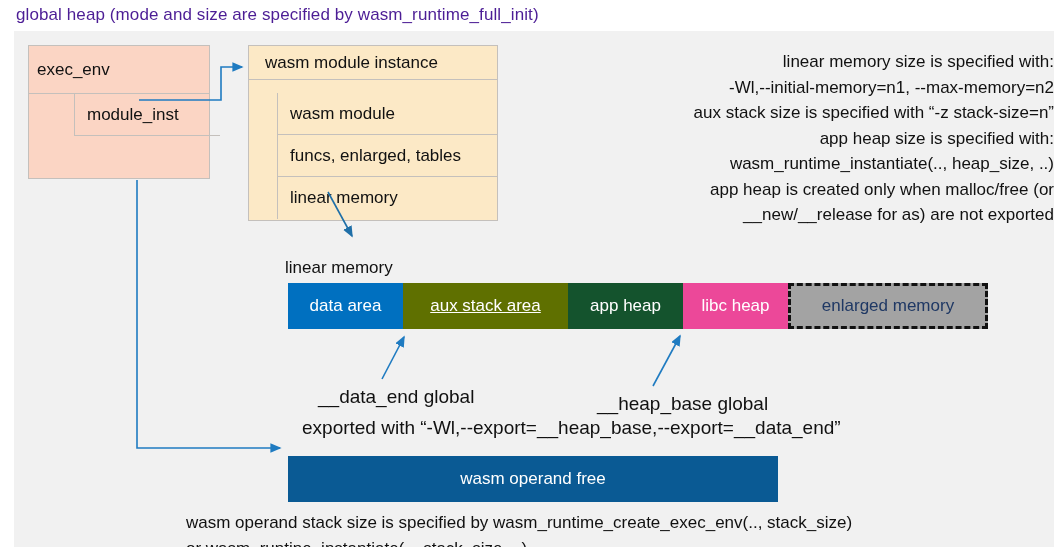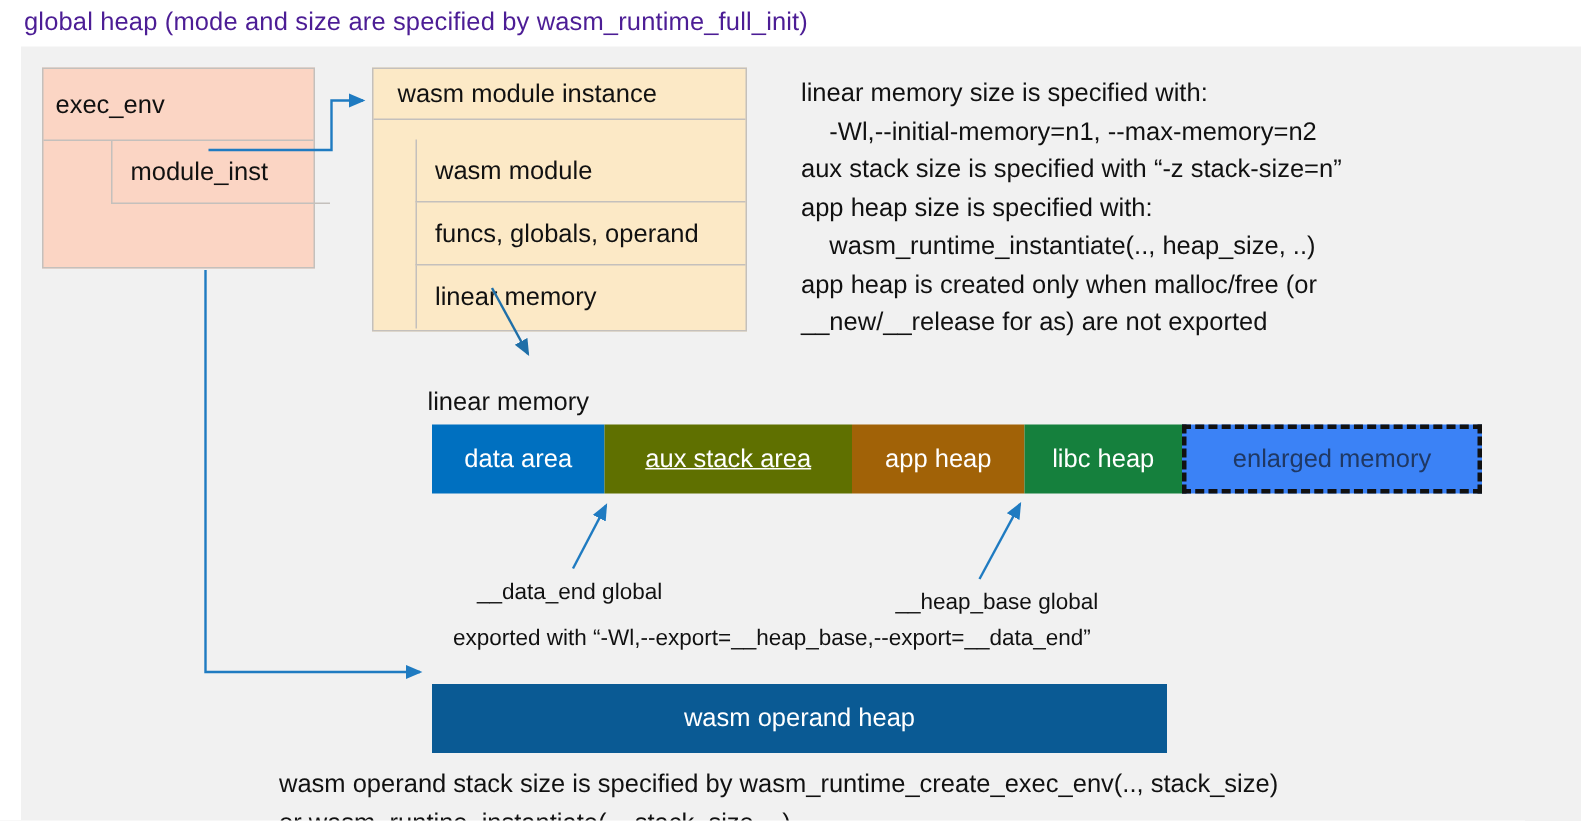--- a/index.html
+++ b/index.html
@@ -75,6 +75,7 @@
     position:absolute;left:520px;top:18px;width:520px;
     font-size:17px;line-height:25.5px;color:#111;
     white-space:pre;
+    text-align:right;
   }
 
   

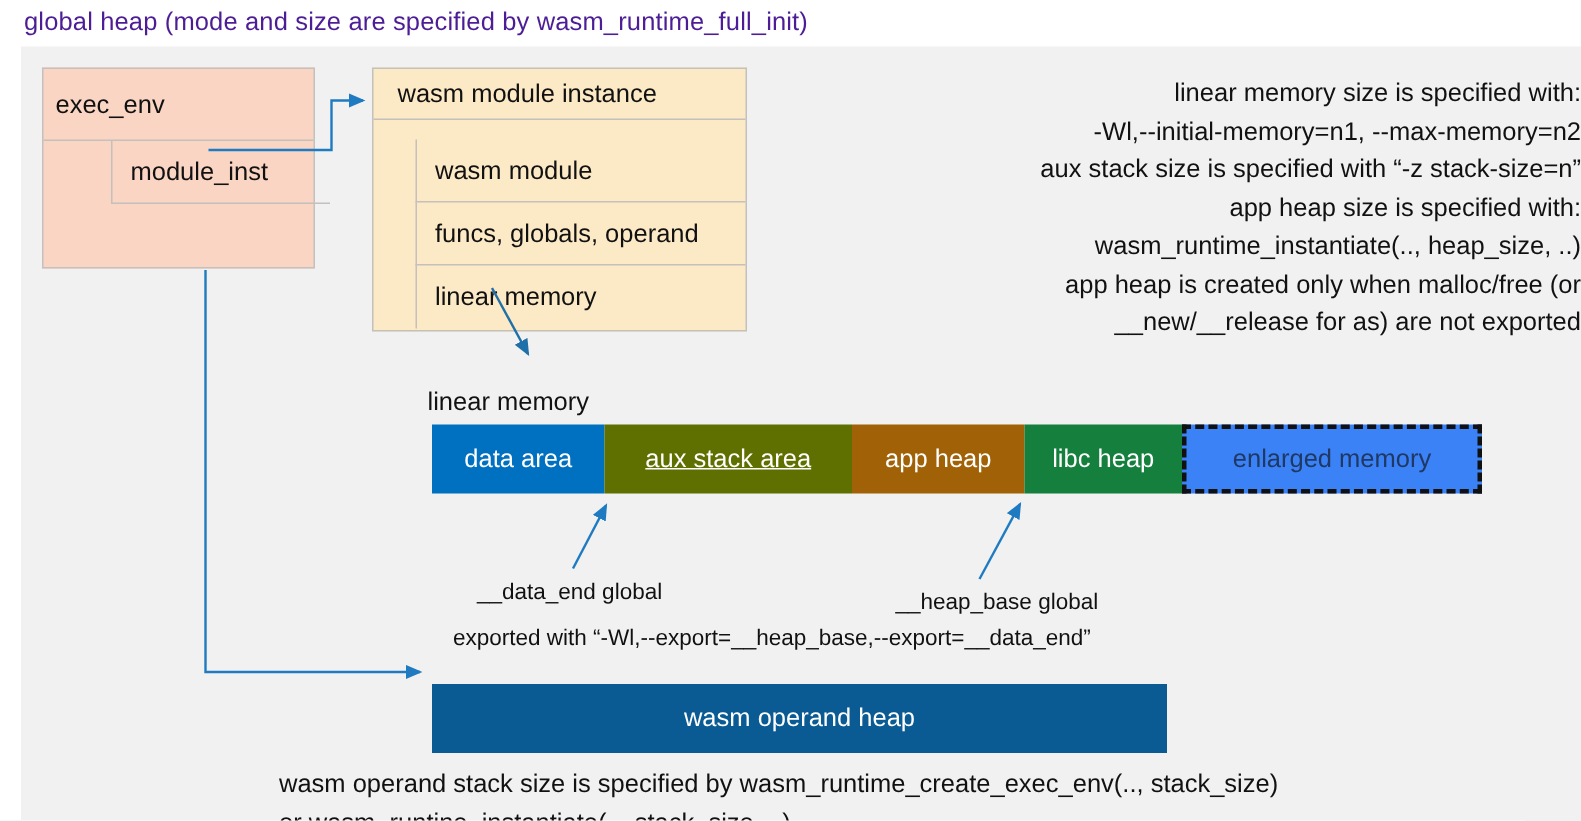--- a/index.html
+++ b/index.html
@@ -135,7 +135,7 @@
     <div class="box mod-inst">
       <div class="mod-title">wasm module instance</div>
       <div class="mod-row m1">wasm module</div>
-      <div class="mod-row m2">funcs, globals, operand</div>
+      <div class="mod-row m2">funcs, enlarged, tables</div>
       <div class="mod-row m3">linear memory</div>
     </div>
 

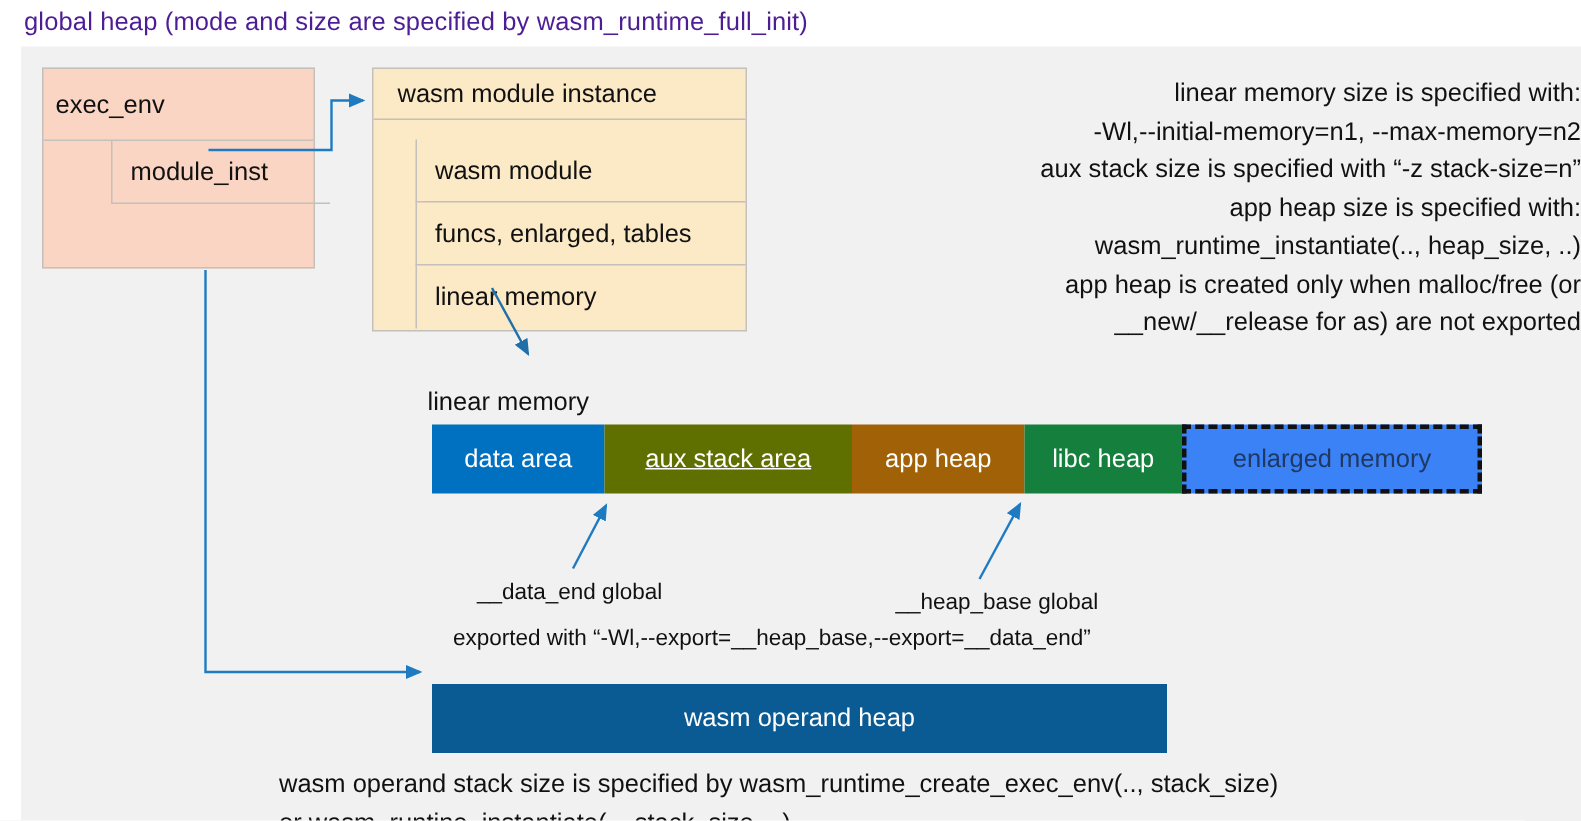--- a/index.html
+++ b/index.html
@@ -152,7 +152,7 @@
     <div class="membar">
       <div class="seg" style="width:115px;background:#0070c0;">data area</div>
       <div class="seg" style="width:165px;background:#5f7000;text-decoration:underline;">aux stack area</div>
-      <div class="seg" style="width:115px;background:#a16207;">app heap</div>
+      <div class="seg" style="width:115px;background:#14532d;">app heap</div>
       <div class="seg" style="width:105px;background:#15803d;">libc heap</div>
       <div class="seg dashed" style="width:200px;">enlarged memory</div>
     </div>

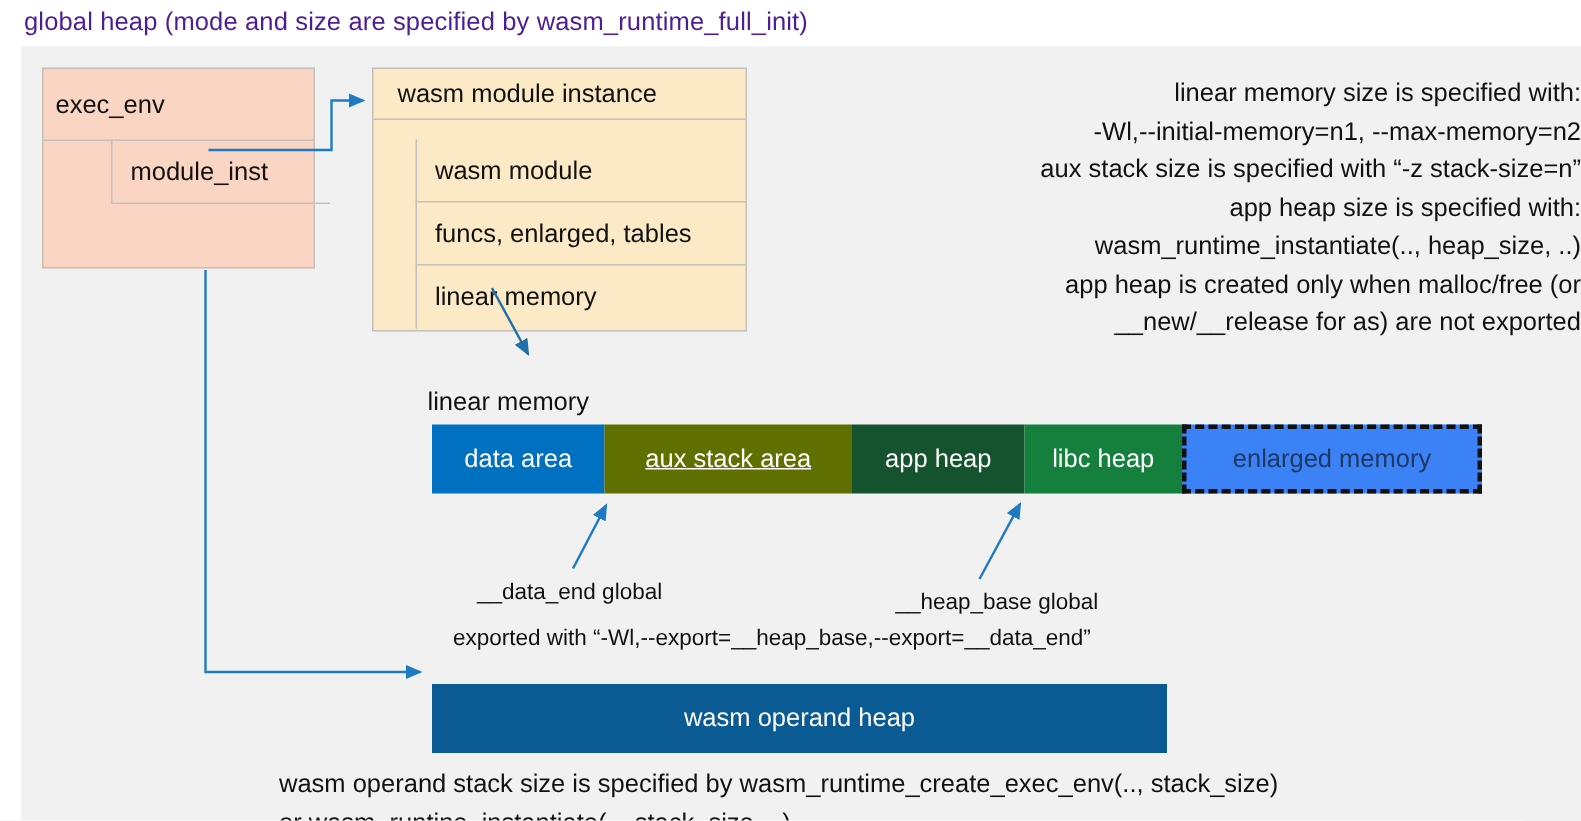--- a/index.html
+++ b/index.html
@@ -153,7 +153,7 @@
       <div class="seg" style="width:115px;background:#0070c0;">data area</div>
       <div class="seg" style="width:165px;background:#5f7000;text-decoration:underline;">aux stack area</div>
       <div class="seg" style="width:115px;background:#14532d;">app heap</div>
-      <div class="seg" style="width:105px;background:#15803d;">libc heap</div>
+      <div class="seg" style="width:105px;background:#ec4899;">libc heap</div>
       <div class="seg dashed" style="width:200px;">enlarged memory</div>
     </div>
 

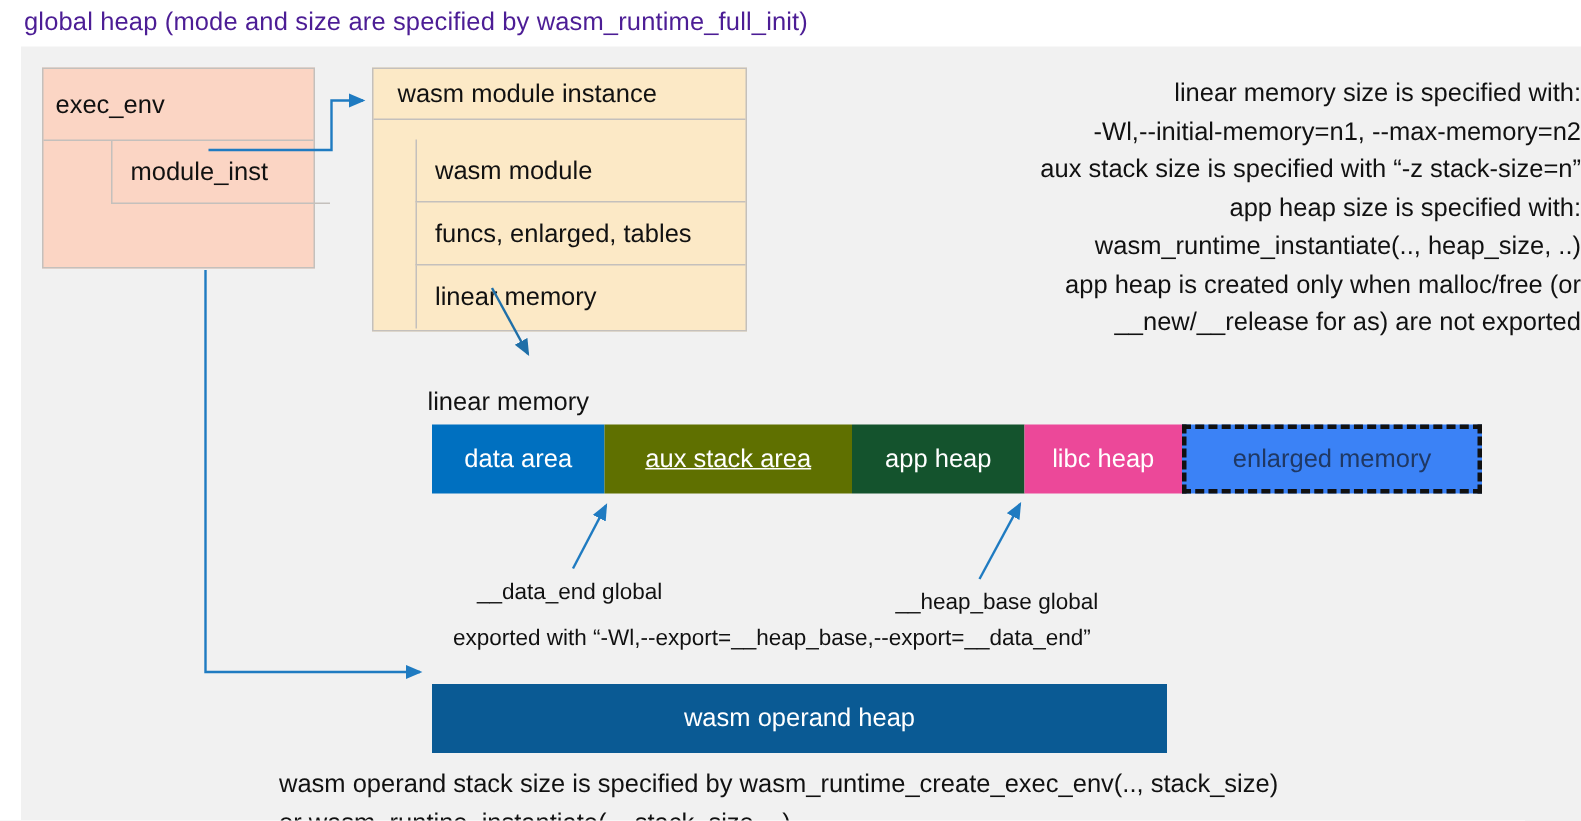--- a/index.html
+++ b/index.html
@@ -92,7 +92,7 @@
     color:#ffffff;font-size:17px;box-sizing:border-box;white-space:nowrap;
   }
   .seg.dashed{
-    background:#3b82f6;color:#1f3864;
+    background:#a3a3a3;color:#1f3864;
     border:3px dashed #111111;
   }
 

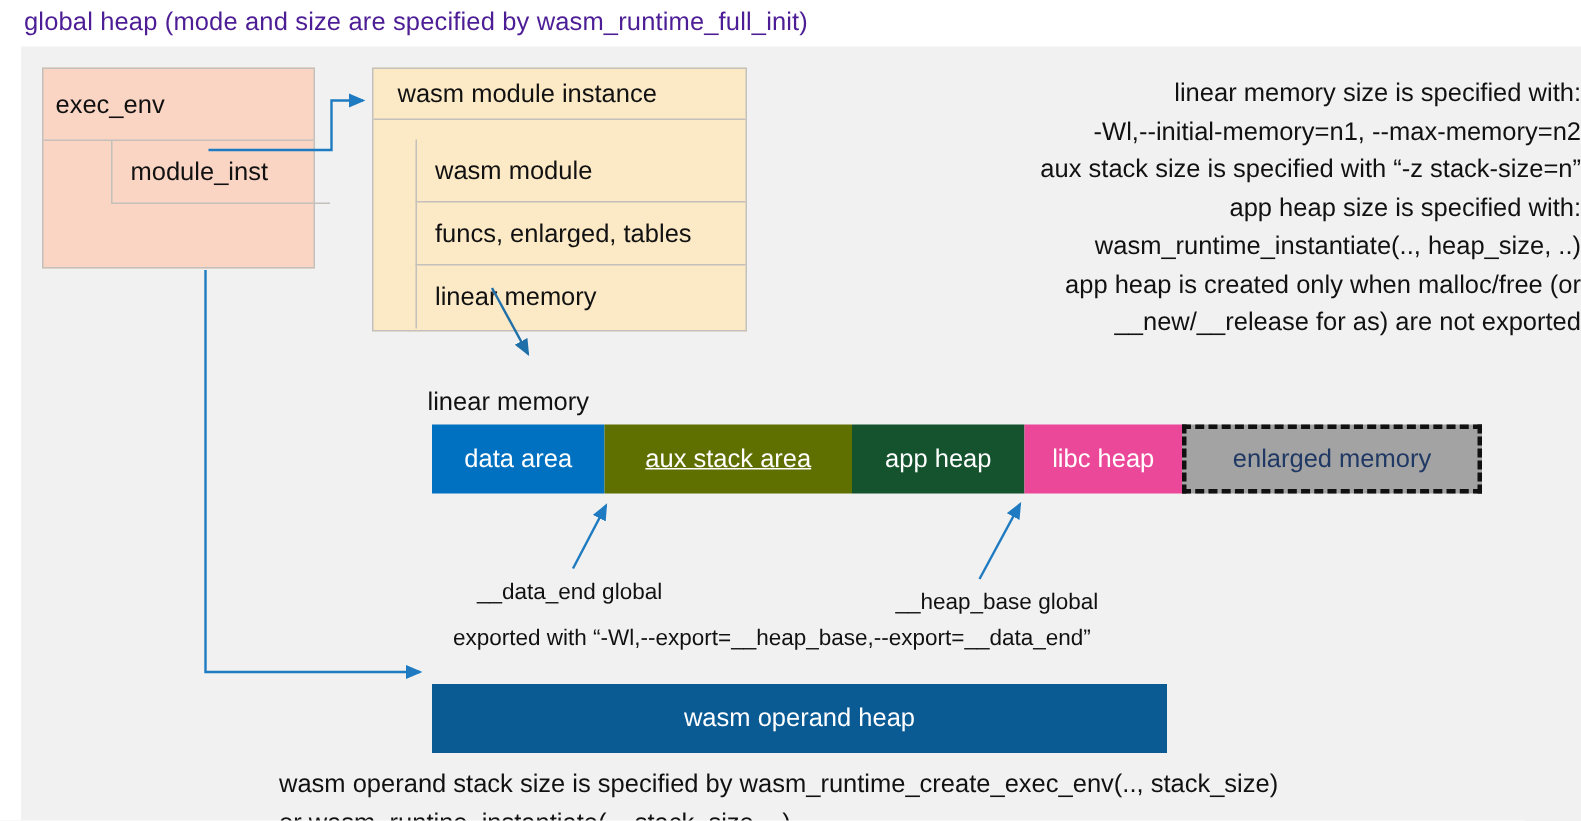--- a/index.html
+++ b/index.html
@@ -97,7 +97,7 @@
   }
 
   .annot{
-    position:absolute;font-size:15px;color:#111;white-space:nowrap;
+    position:absolute;font-size:19px;color:#111;white-space:nowrap;
   }
   .annot.data-end{left:304px;top:355px;}
   .annot.heap-base{left:583px;top:362px;}

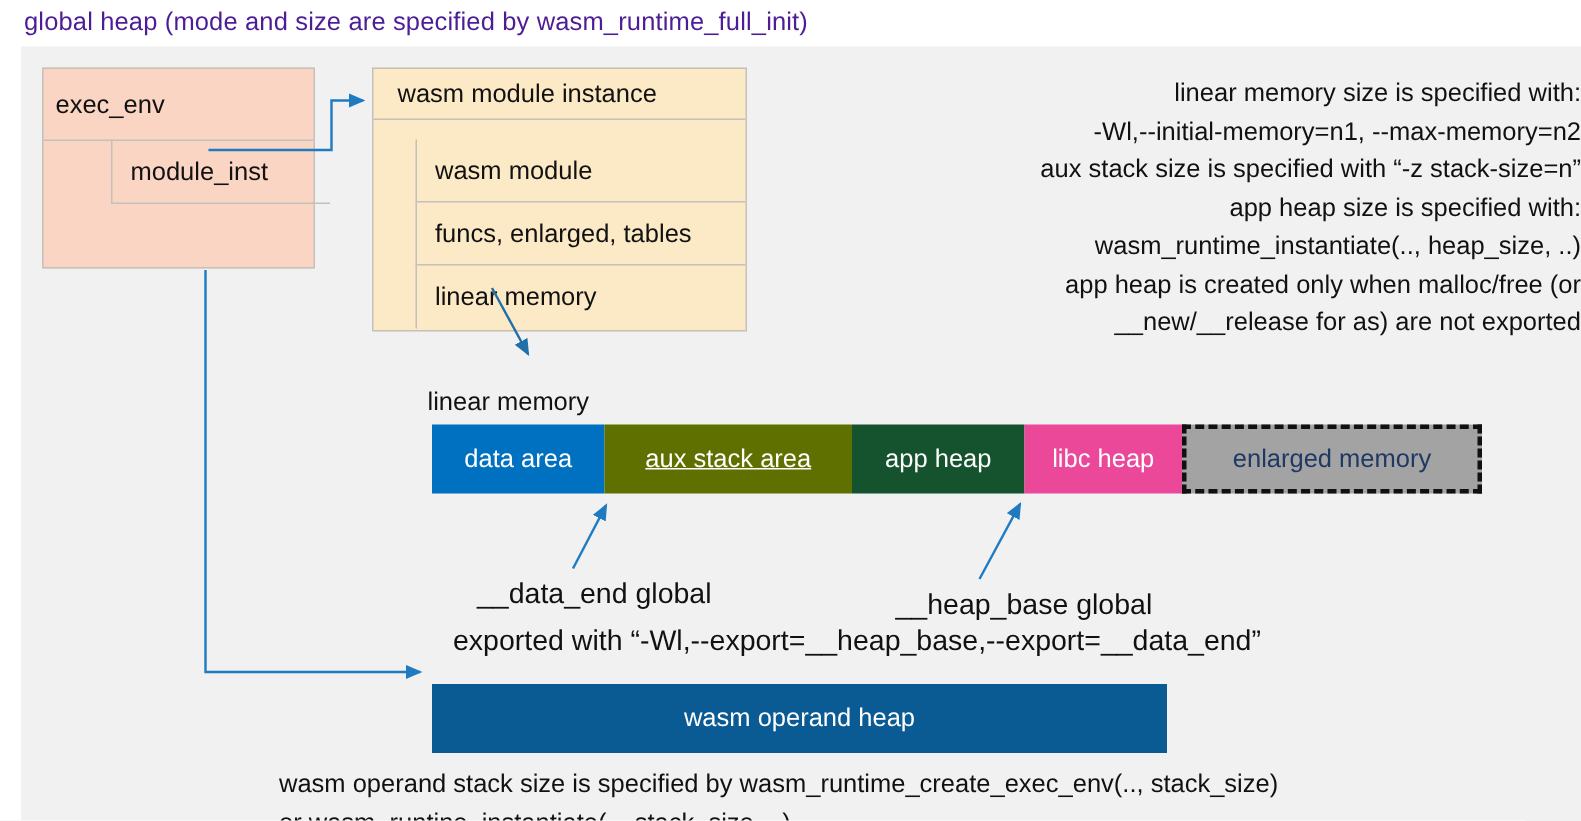--- a/index.html
+++ b/index.html
@@ -161,7 +161,7 @@
     <div class="annot heap-base">__heap_base global</div>
     <div class="annot exported">exported with “-Wl,--export=__heap_base,--export=__data_end”</div>
 
-    <div class="opstack">wasm operand heap</div>
+    <div class="opstack">wasm operand free</div>
 
     <div class="bottom-note">wasm operand stack size is specified by wasm_runtime_create_exec_env(.., stack_size)
 or wasm_runtine_instantiate(.., stack_size, ..)</div>

